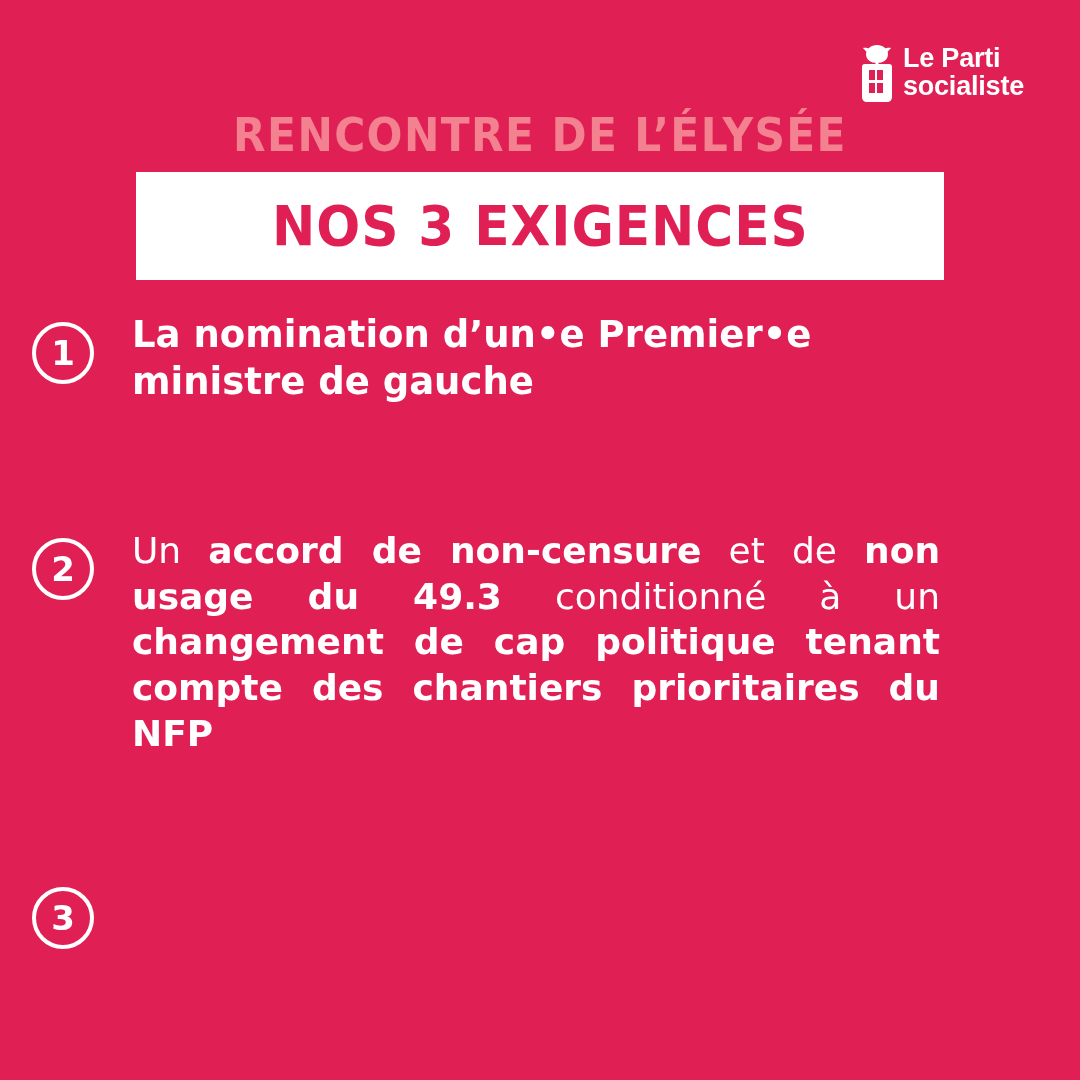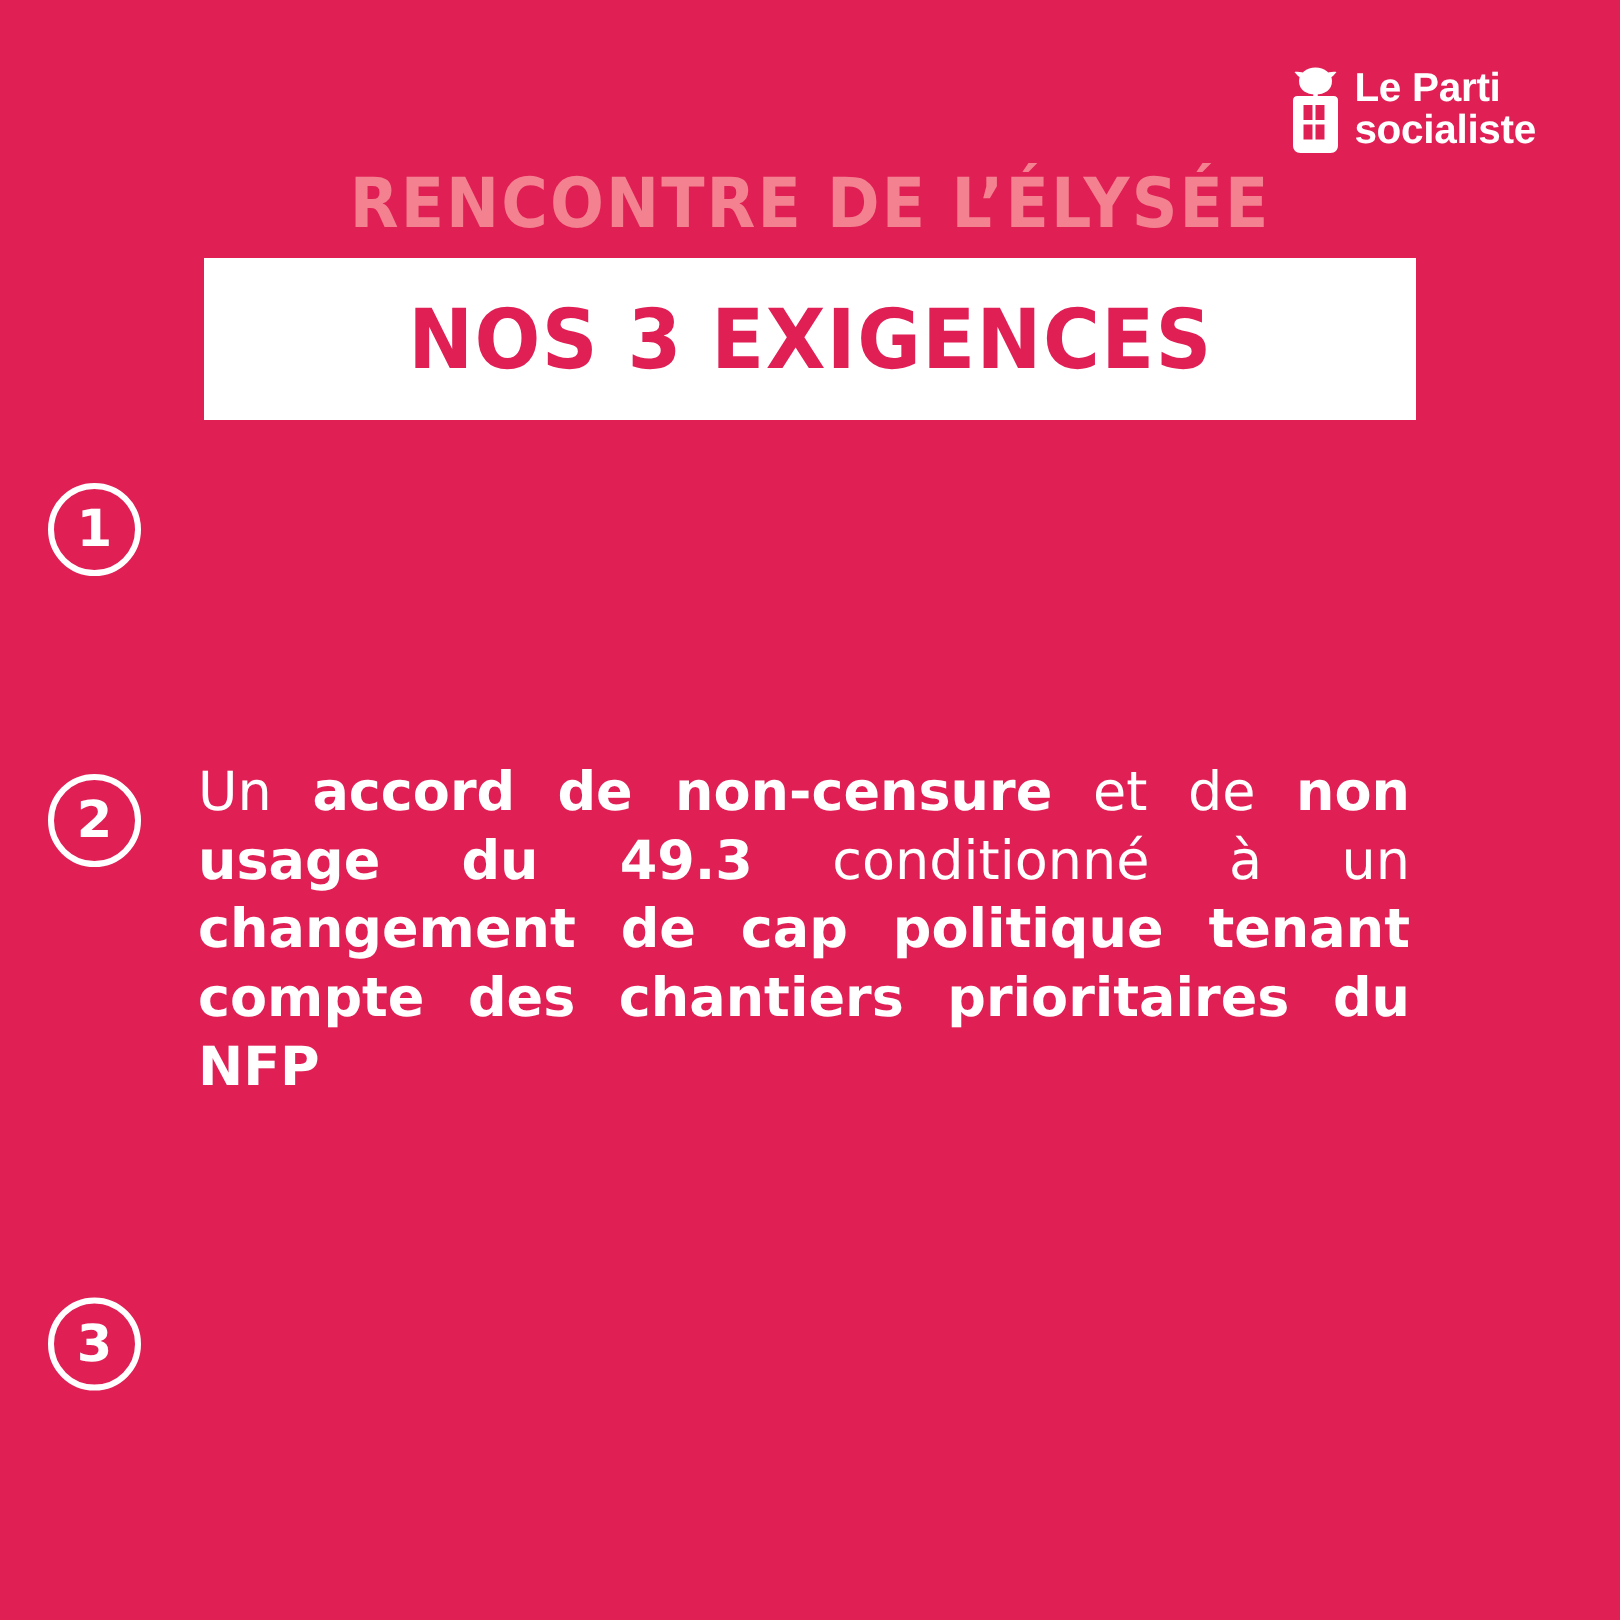--- a/index.html
+++ b/index.html
@@ -150,6 +150,7 @@
 
   <div class="demand demand-1">
     <div class="num">1</div>
+    <div class="demand-body d1"><span class="seg-b" style="font-weight: bold;">La nomination d’un•e Premier•e ministre de gauche</span></div>
   </div>
 
   <div class="demand demand-2">

